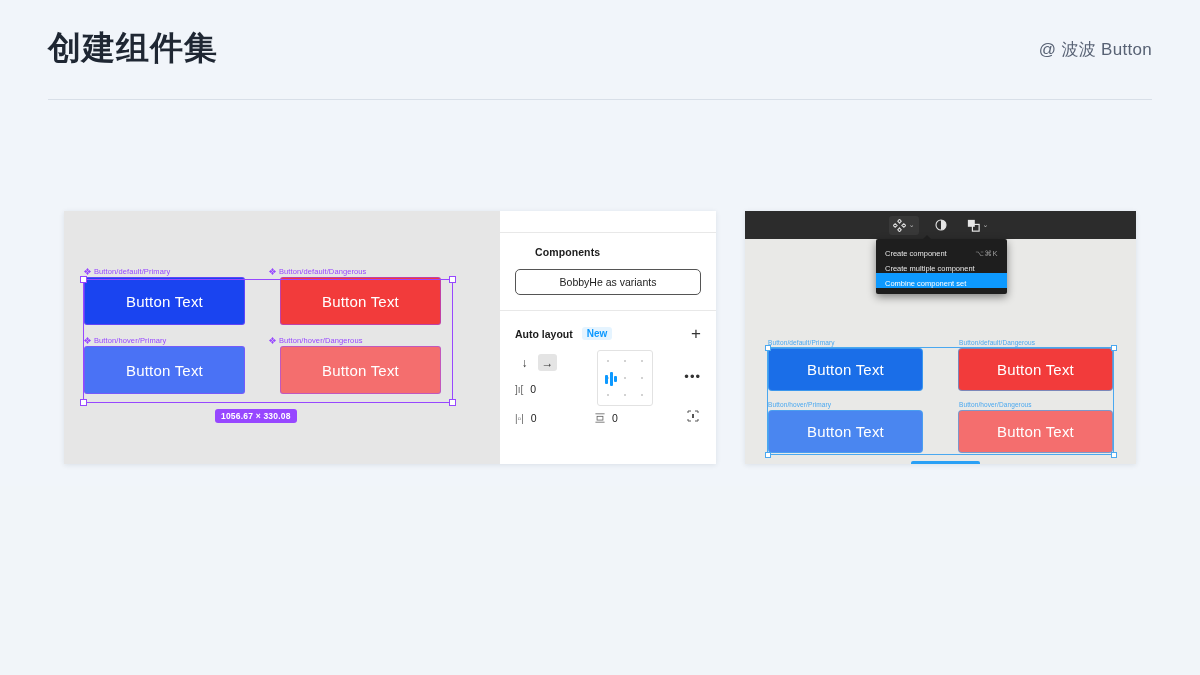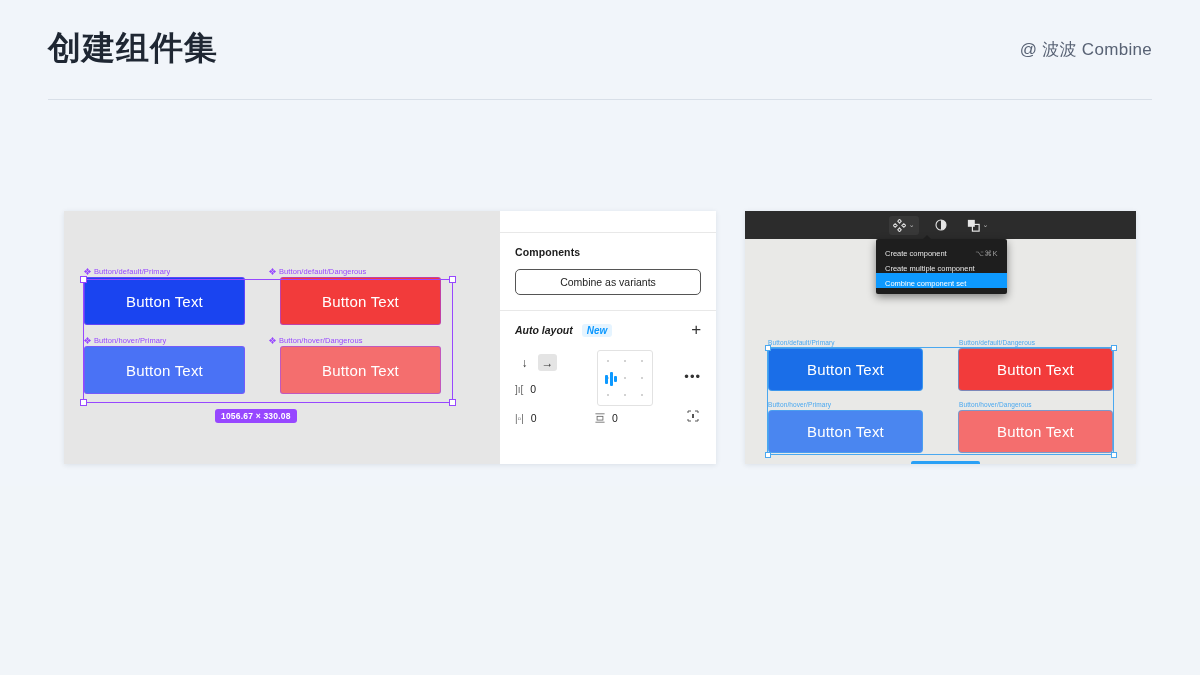--- a/index.html
+++ b/index.html
@@ -128,7 +128,7 @@
 
   <div class="header">
     <div class="title">创建组件集</div>
-    <div class="handle">@ 波波 Combine</div>
+    <div class="handle">@ 波波 Button</div>
     <div class="hdr-rule"></div>
   </div>
 

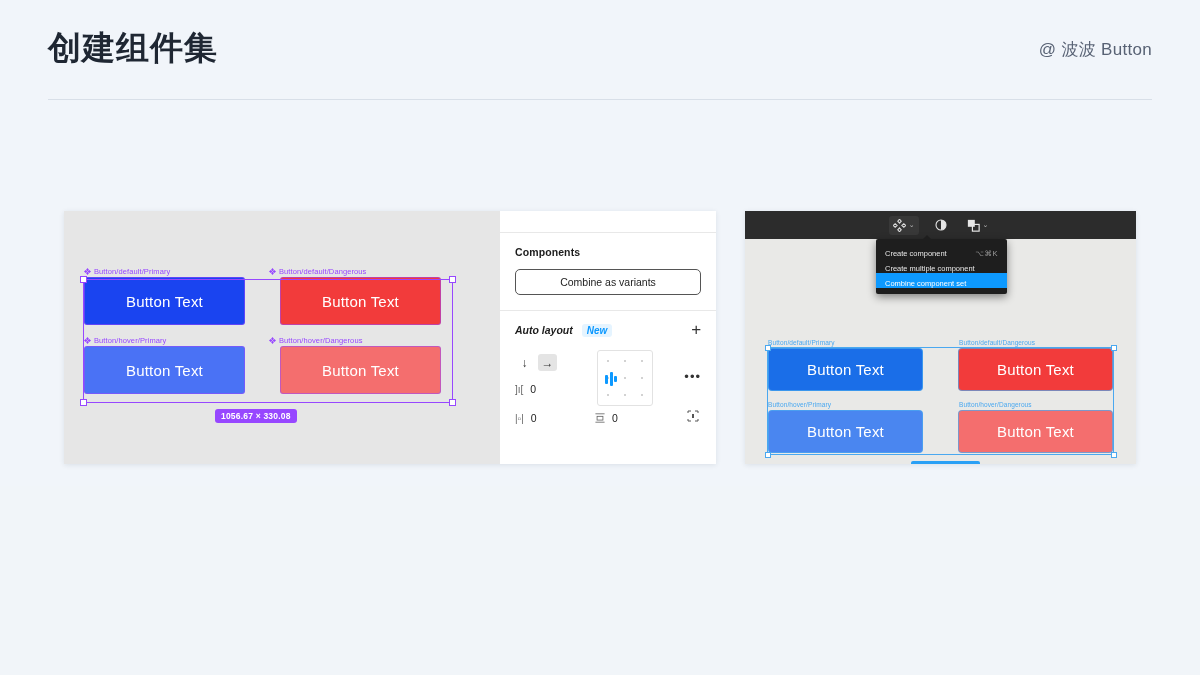--- a/index.html
+++ b/index.html
@@ -63,7 +63,7 @@
   .panelA { position: relative; width: 217px; height: 253px; background: #fff; border-left: 1px solid #e6e6e6; }
   .pa-top { height: 22px; border-bottom: 1px solid #e8e8e8; }
   .pa-sec { padding: 13px 15px 15px 15px; border-bottom: 1px solid #e8e8e8; }
-  .pa-h { font-size: 10.5px; font-weight: 700; color: #1c1c1c; letter-spacing: .1px; }
+  .pa-h { font-size: 10.5px; font-weight: 700; color: #1c1c1c; letter-spacing: .1px; margin-left: 20px; }
   .combine {
     margin-top: 11px; width: 100%; height: 26px; border: 1px solid #555; border-radius: 5px;
     background: #fff; font-size: 10.5px; color: #222; display: flex; align-items: center; justify-content: center;

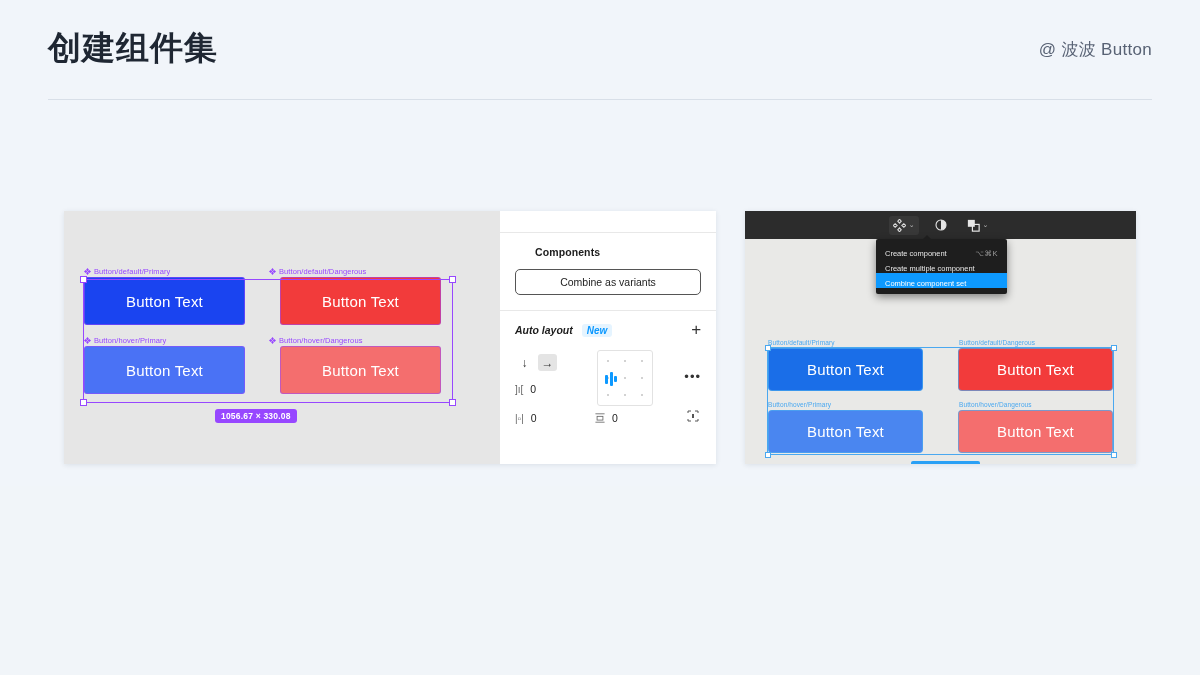--- a/index.html
+++ b/index.html
@@ -189,7 +189,7 @@
 
       <div class="pa-sec">
         <div class="pa-h">Components</div>
-        <div class="combine">Combine as variants</div>
+        <div class="combine">BobbyHe as variants</div>
       </div>
 
       <div class="pa-sec2">

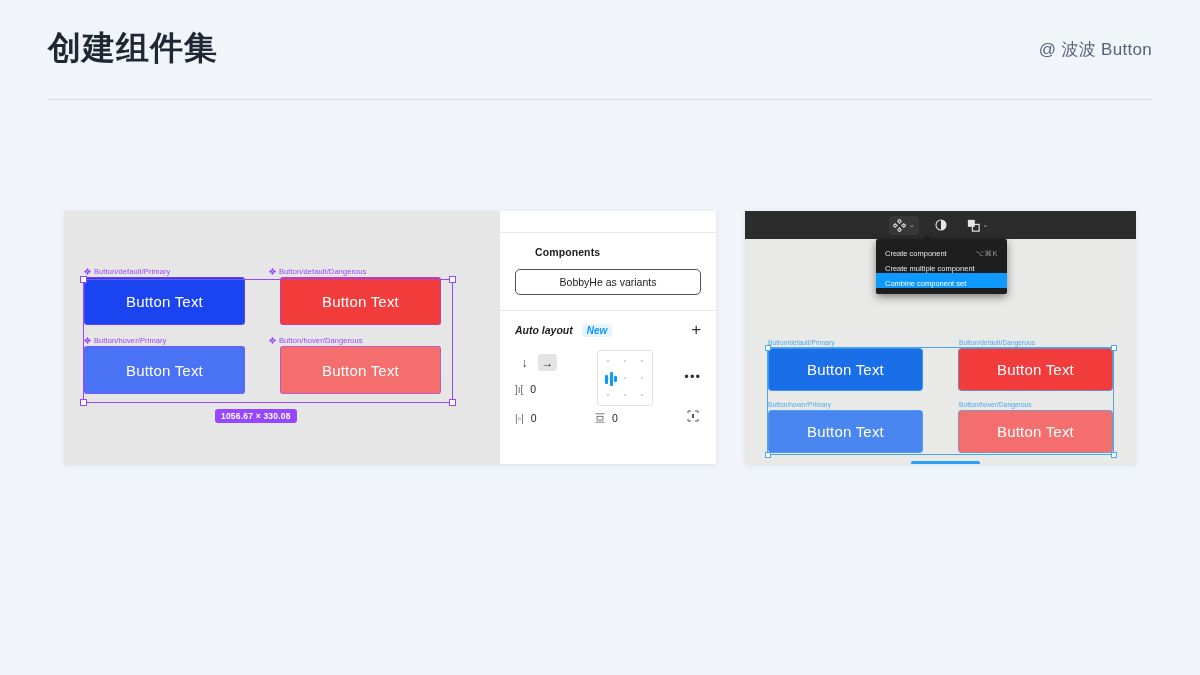--- a/index.html
+++ b/index.html
@@ -70,7 +70,7 @@
     font-family: "Liberation Sans", sans-serif; cursor: pointer;
   }
   .pa-sec2 { padding: 13px 15px 12px 15px; }
-  .al-head { display: flex; align-items: flex-start; height: 16px; font-style: italic; }
+  .al-head { display: flex; align-items: flex-end; height: 16px; }
   .al-t { font-size: 10.5px; font-weight: 700; color: #1c1c1c; }
   .al-new { margin-left: 9px; font-size: 10px; font-weight: 700; color: #0d99ff; background: #e5f4ff;
             padding: 1px 5px; border-radius: 3px; }

